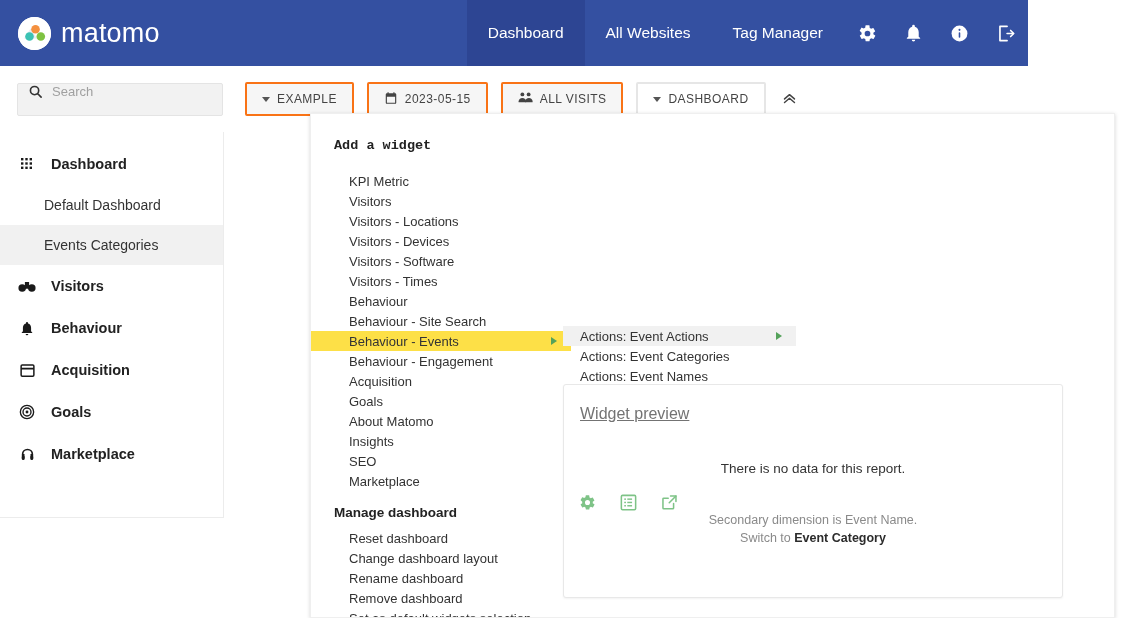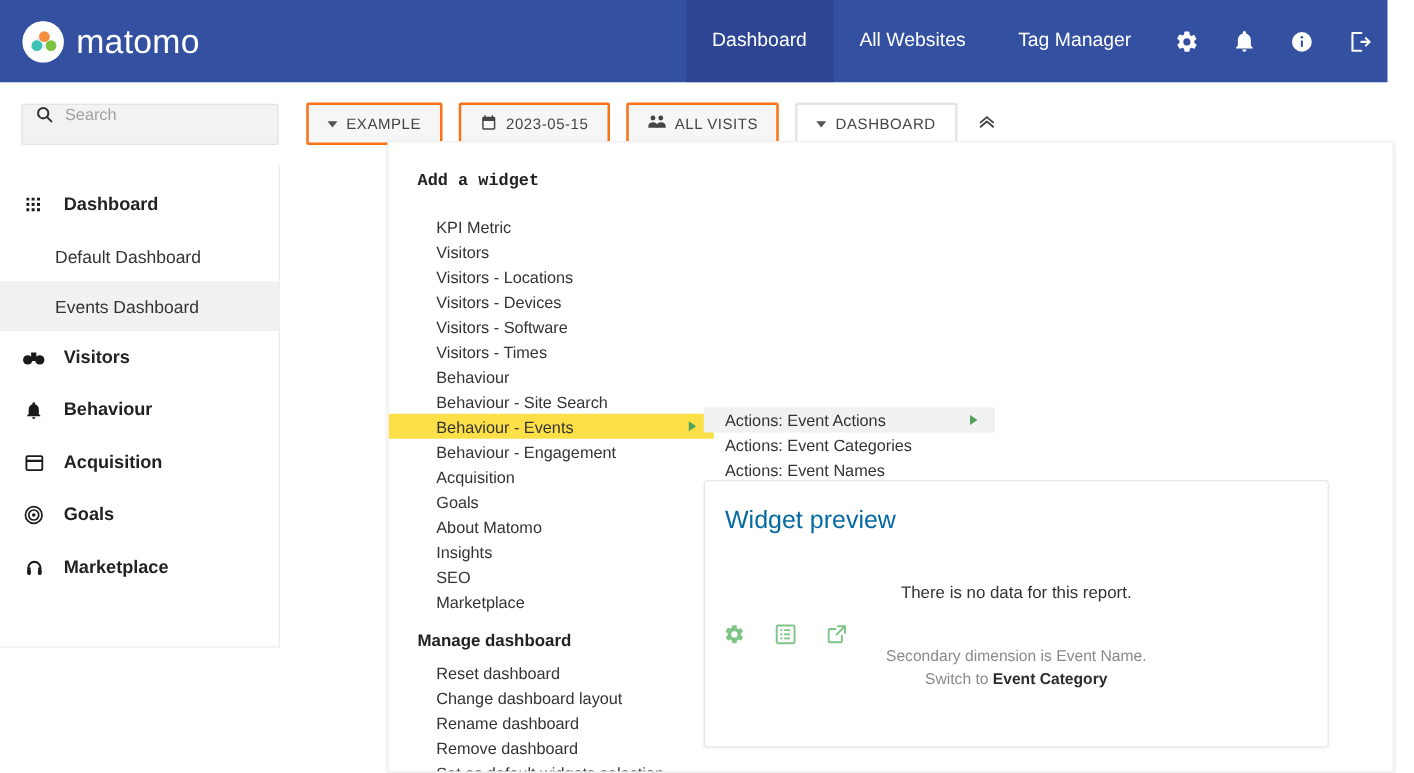--- a/index.html
+++ b/index.html
@@ -13,7 +13,7 @@
   
   .topnav {
     position: absolute; top: 0; left: 0;
-    width: 1110px; height: 66px;
+    width: 1028px; height: 66px;
     background: #3450a1;
     display: flex; align-items: stretch;
   }

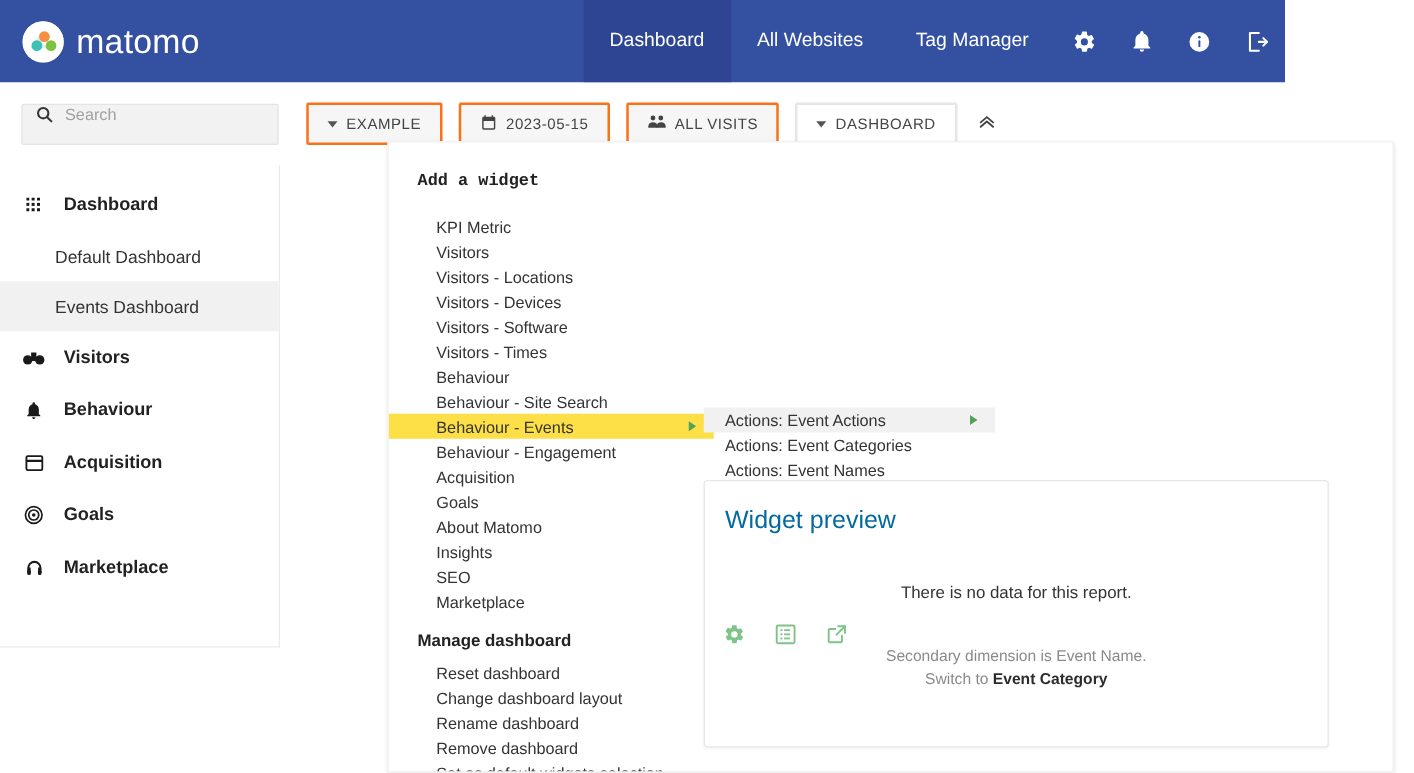--- a/index.html
+++ b/index.html
@@ -332,7 +332,7 @@
   </div>
 
   <div class="side-sub">Default Dashboard</div>
-  <div class="side-sub sel">Events Dashboard</div>
+  <div class="side-sub sel">Events Categories</div>
 
   <div class="side-top">
     <span class="ic">

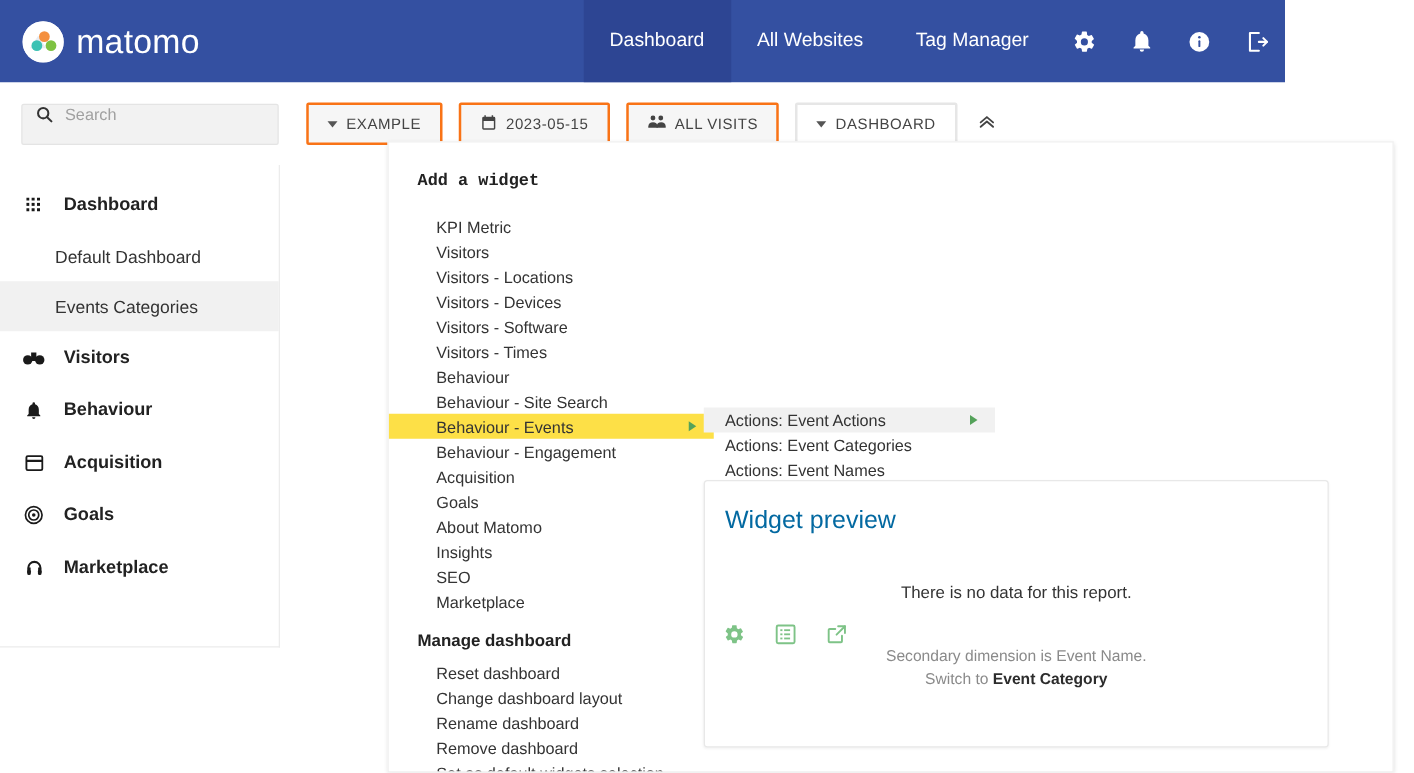--- a/index.html
+++ b/index.html
@@ -183,8 +183,9 @@
     box-shadow: 0 1px 2px rgba(0,0,0,0.05);
   }
   .pv-title {
-    font-size: 20px; color: #0369a1;
+    font-size: 16px; color: #737373;
     padding: 20px 0 0 16px;
+    text-decoration: underline;
   }
   .pv-nodata {
     text-align: center; font-size: 13.5px; color: #333;

